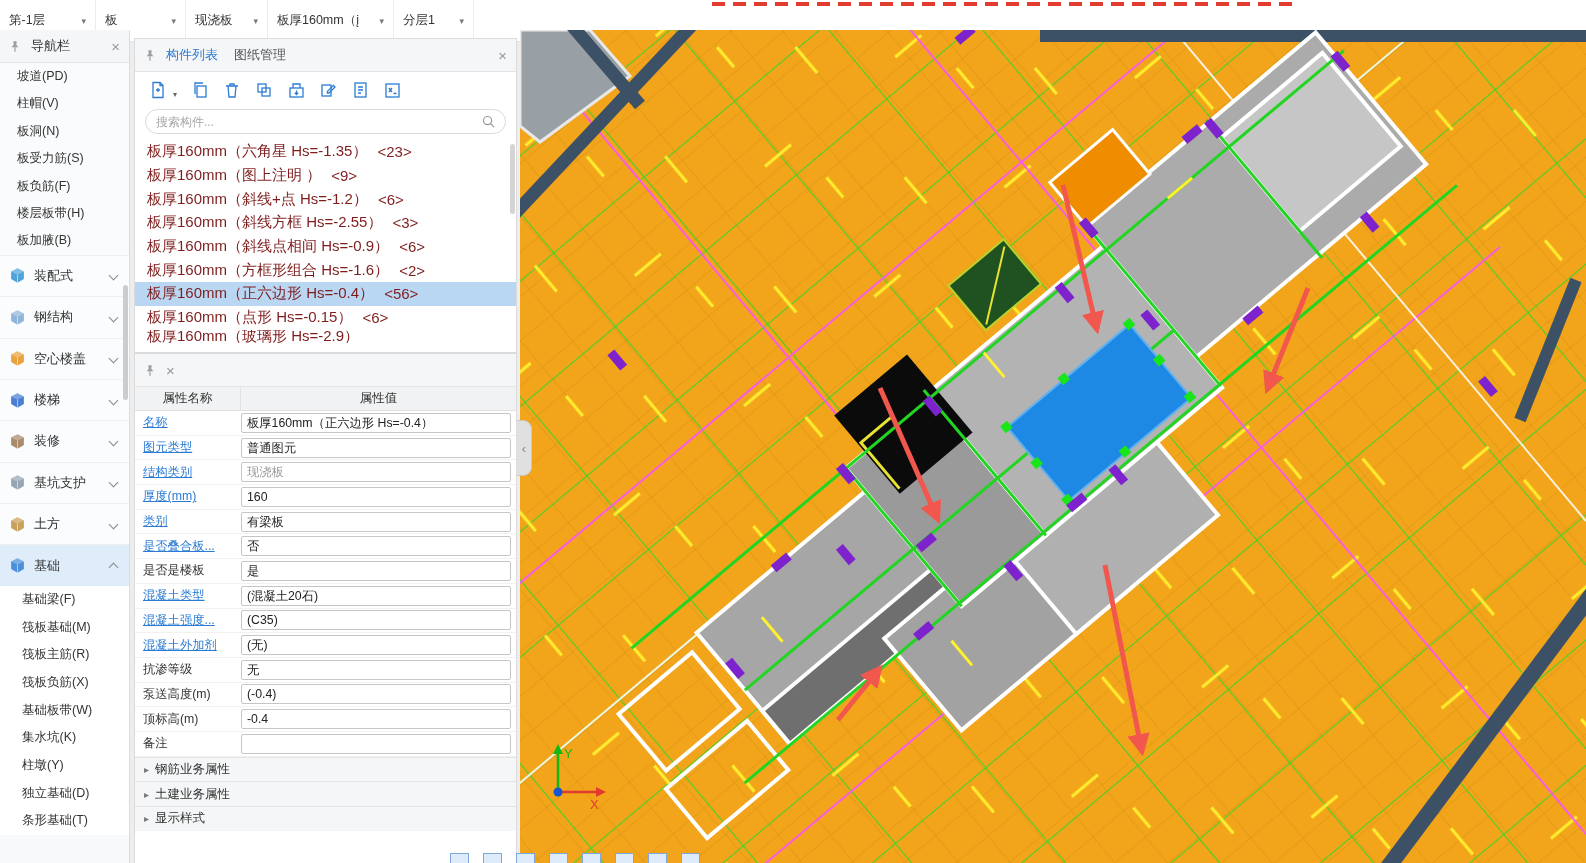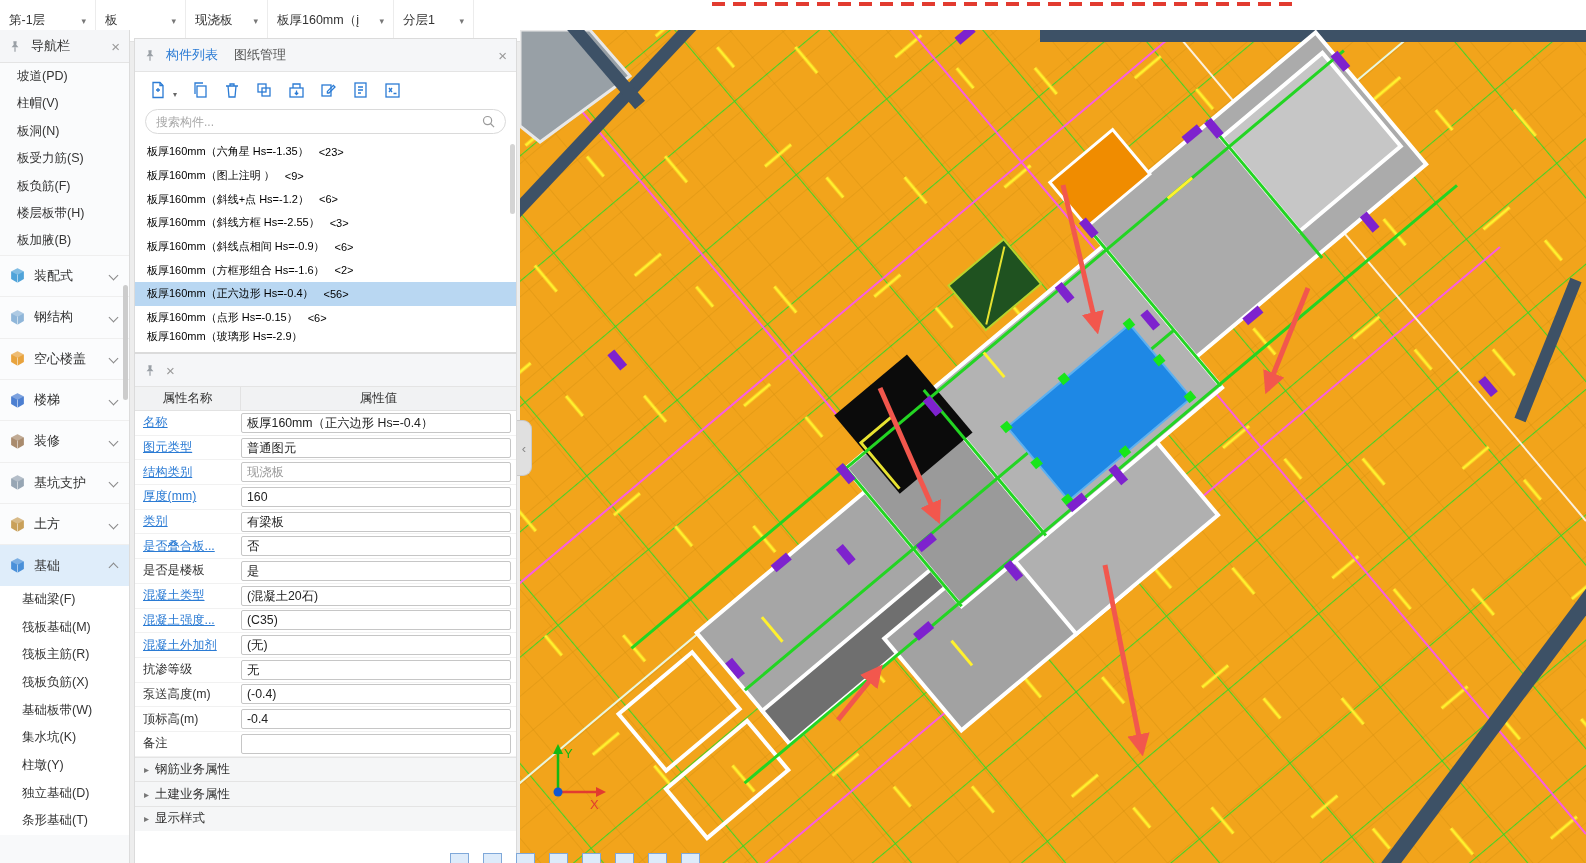--- a/index.html
+++ b/index.html
@@ -68,7 +68,7 @@
   .search-input::placeholder { color:#A9A9A9; }
   .comp-list { position:absolute; top:101px; bottom:0; left:0; right:0; overflow:hidden; }
   .comp-item { height:23.7px; display:flex; align-items:center;
-               padding:0 4px 0 12px; font-size:11px; color:#000000;
+               padding:0 4px 0 12px; font-size:15px; color:#7f1d1d;
                white-space:nowrap; cursor:pointer; }
   .comp-item.sel { background:#B9D7F2; }
   .comp-item.partial { height:13px; overflow:hidden; }

